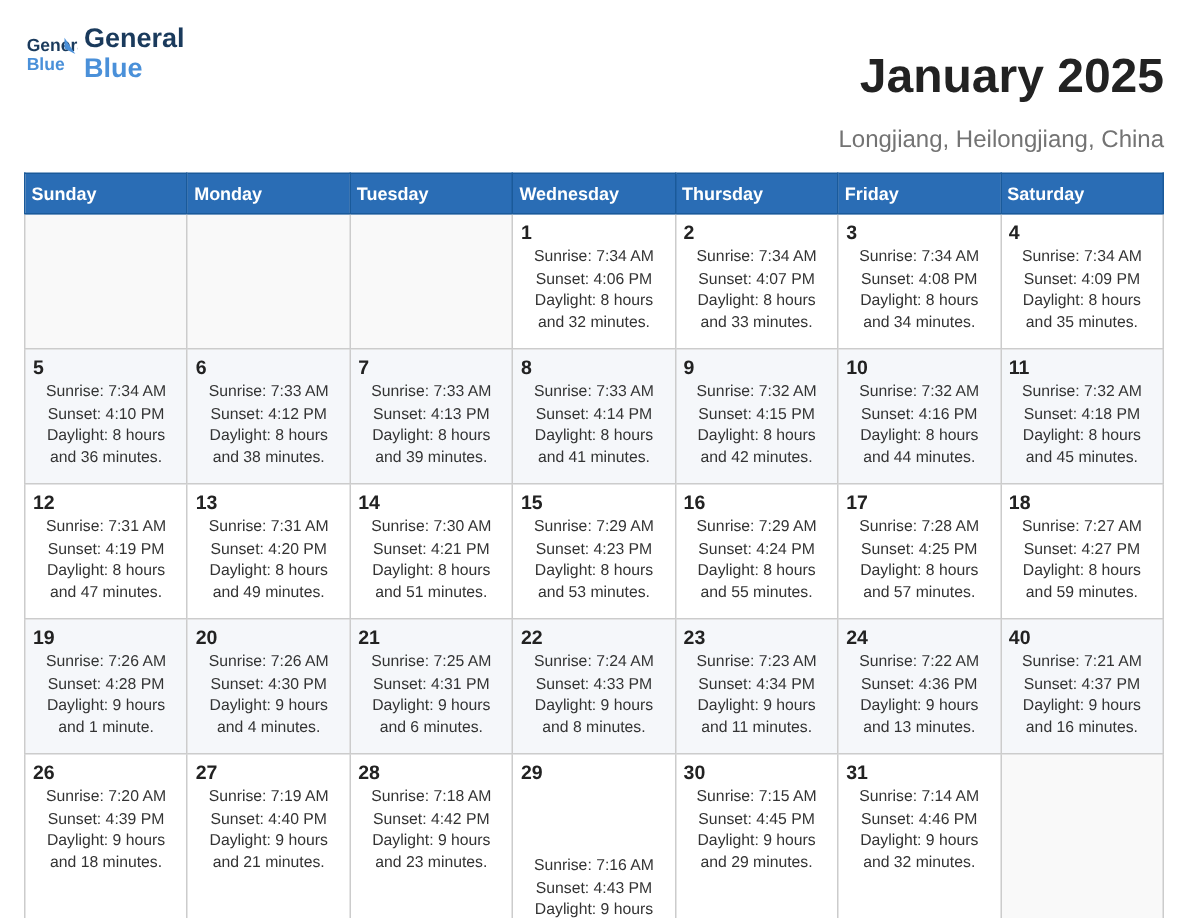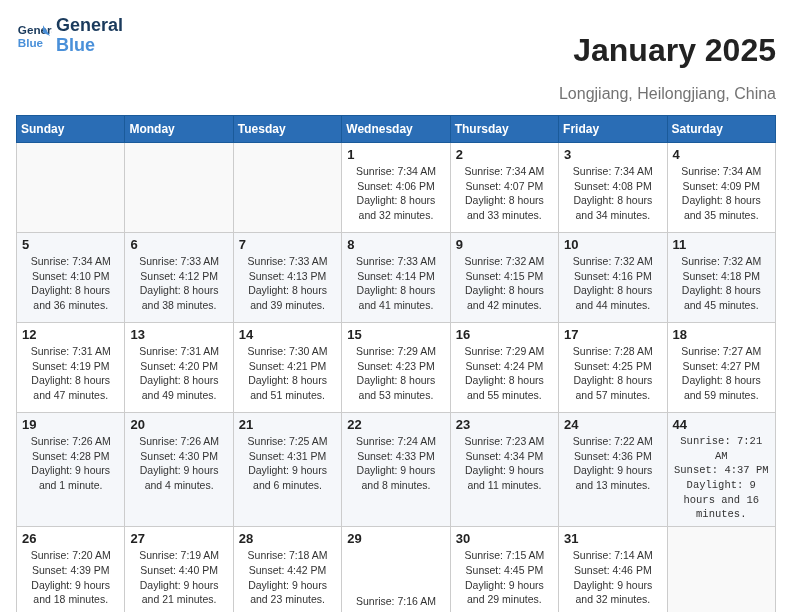--- a/index.html
+++ b/index.html
@@ -275,7 +275,7 @@
 Daylight: 9 hours and 13 minutes.</div>
         </td>
         <td>
-          <div class="day-num">44</div>
+          <div class="day-num">40</div>
           <div class="day-info" style="white-space: pre-line; font-family: Liberation Mono, monospace;">Sunrise: 7:21 AM
 Sunset: 4:37 PM
 Daylight: 9 hours and 16 minutes.</div>

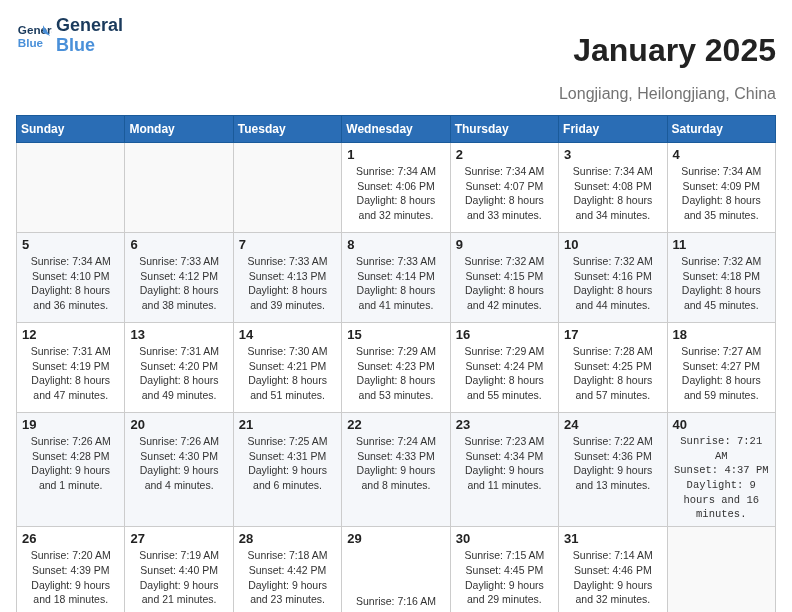--- a/index.html
+++ b/index.html
@@ -276,7 +276,7 @@
         </td>
         <td>
           <div class="day-num">40</div>
-          <div class="day-info" style="white-space: pre-line; font-family: Liberation Mono, monospace;">Sunrise: 7:21 AM
+          <div class="day-info" style="white-space: pre-line;">Sunrise: 7:21 AM
 Sunset: 4:37 PM
 Daylight: 9 hours and 16 minutes.</div>
         </td>

